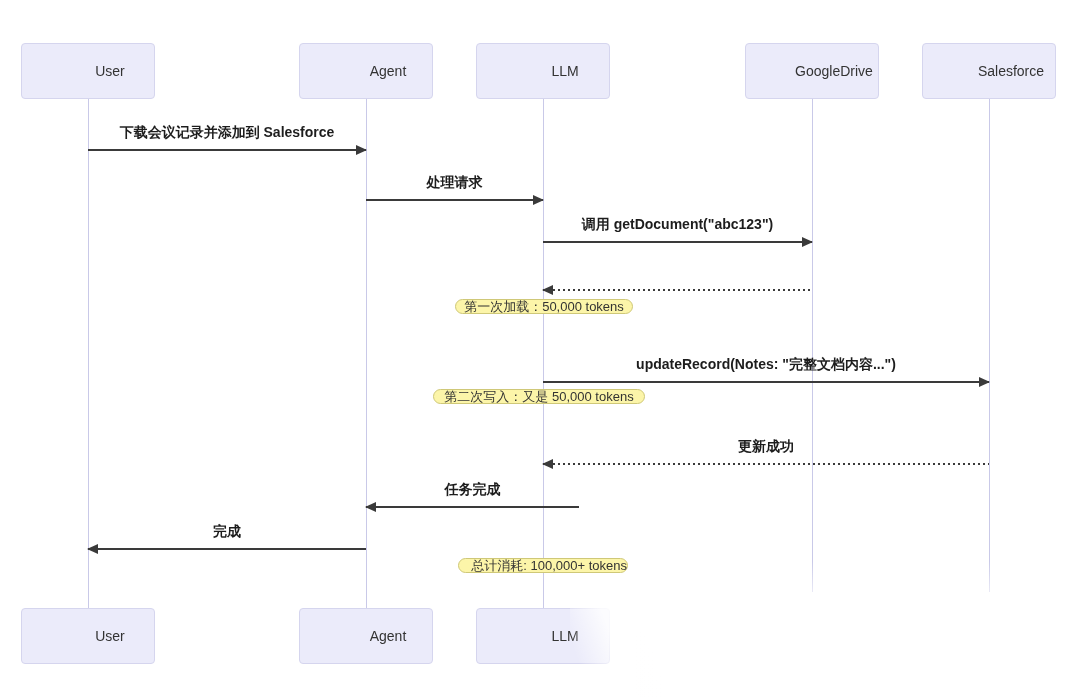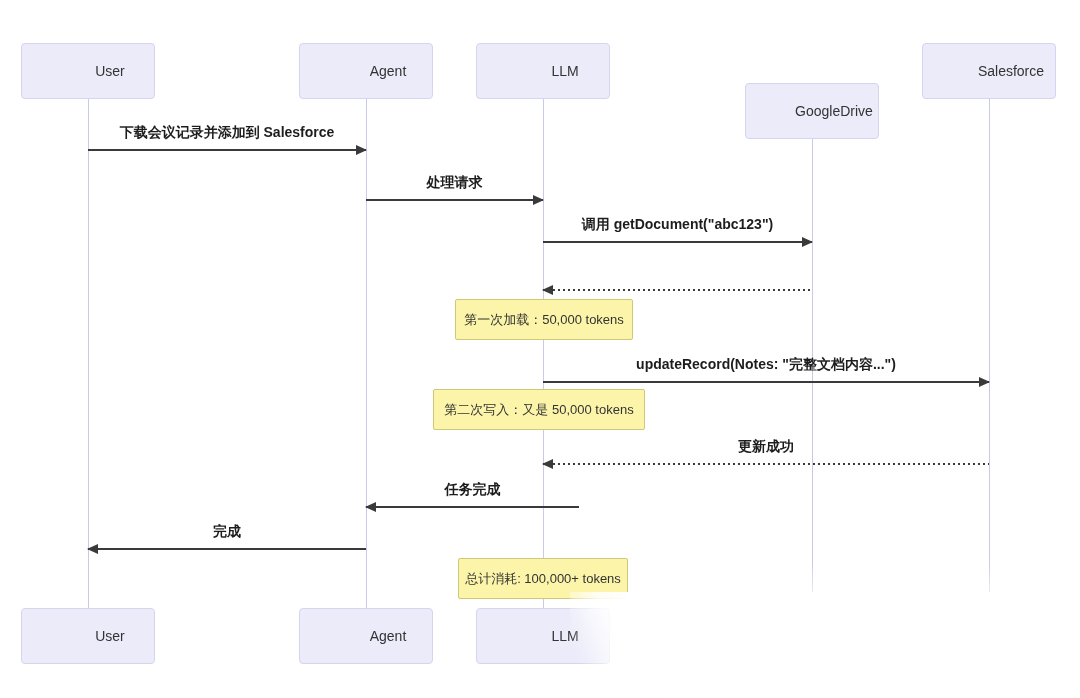--- a/index.html
+++ b/index.html
@@ -73,7 +73,7 @@
   <div class="actor" style="left:476px;top:43px;">
       <span>LLM</span>
     </div>
-  <div class="actor" style="left:745px;top:43px;margin-top:40px;">
+  <div class="actor" style="left:745px;top:43px;">
       <span>GoogleDrive</span>
     </div>
   <div class="actor" style="left:922px;top:43px;">

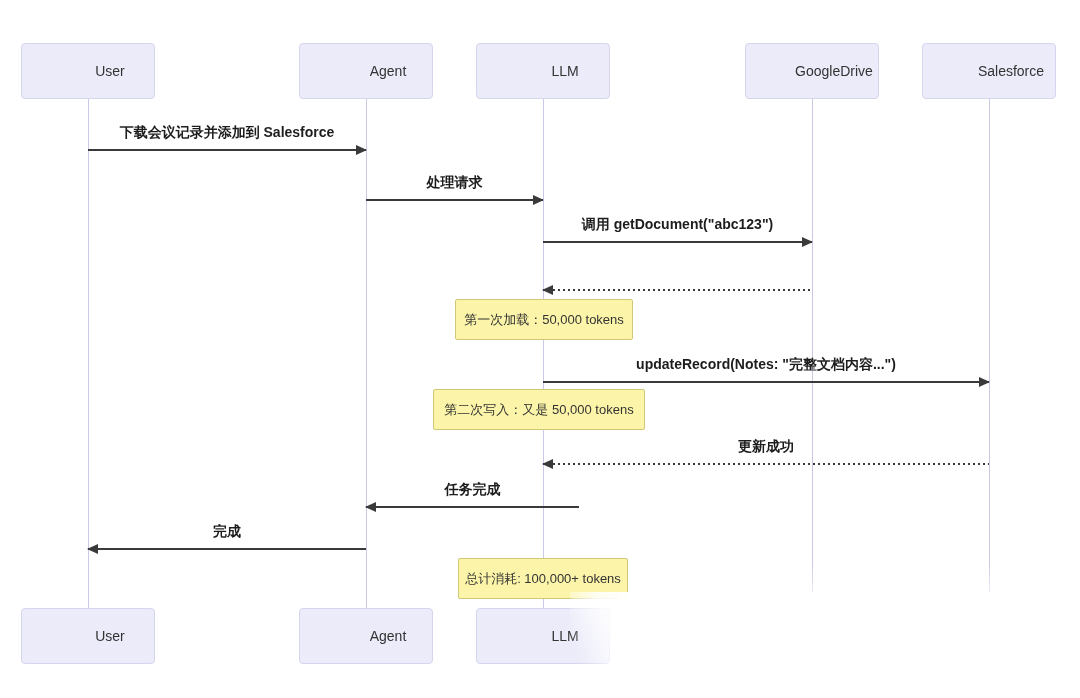--- a/index.html
+++ b/index.html
@@ -36,8 +36,8 @@
   .msg .head.left{left:-1px;border-right:11px solid #3a3a3a;}
   
   .note{
-    position:absolute;box-sizing:border-box;height:41px;
-    background:#FCF5A9;border:1px solid #CFC878;border-radius:2px;
+    position:absolute;box-sizing:border-box;height:15px;
+    background:#FCF5A9;border:1px solid #CFC878;border-radius:12px;
     display:flex;align-items:center;justify-content:center;
     font-size:13px;color:#333333;white-space:nowrap;
   }

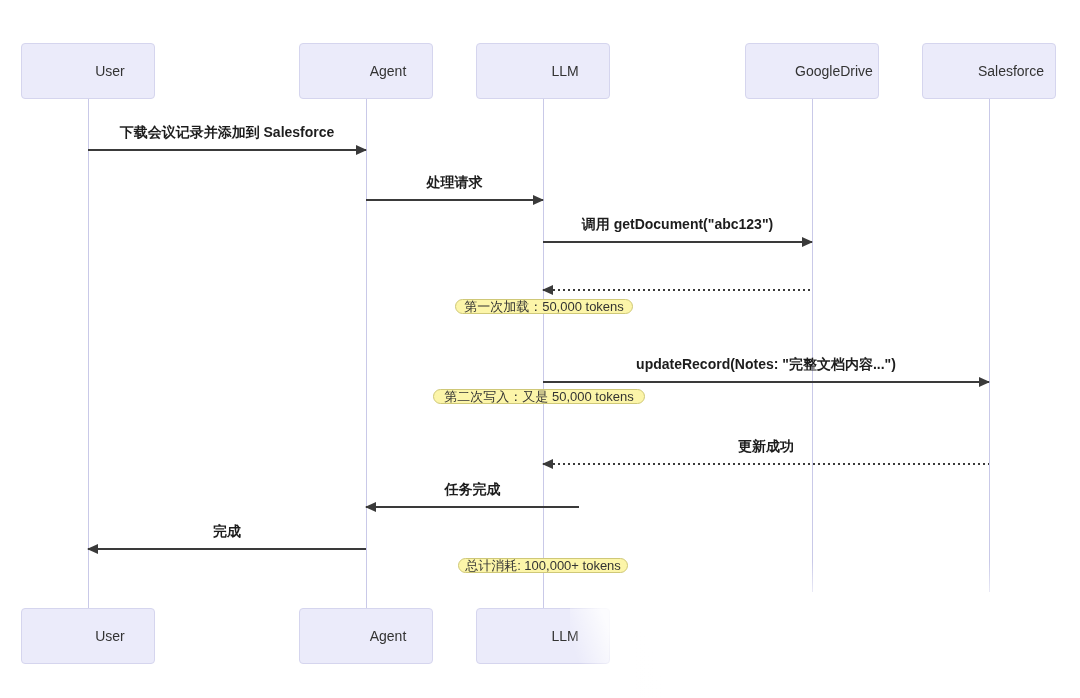--- a/index.html
+++ b/index.html
@@ -133,7 +133,7 @@
   <div class="note" style="left:433px;top:389px;width:212px;">
     <span>第二次写入：又是 50,000 tokens</span>
   </div>
-  <div class="note" style="left:458px;top:558px;width:170px;">
+  <div class="note" style="left:458px;top:558px;width:170px;justify-content:flex-end;">
     <span>总计消耗: 100,000+ tokens</span>
   </div>
 

